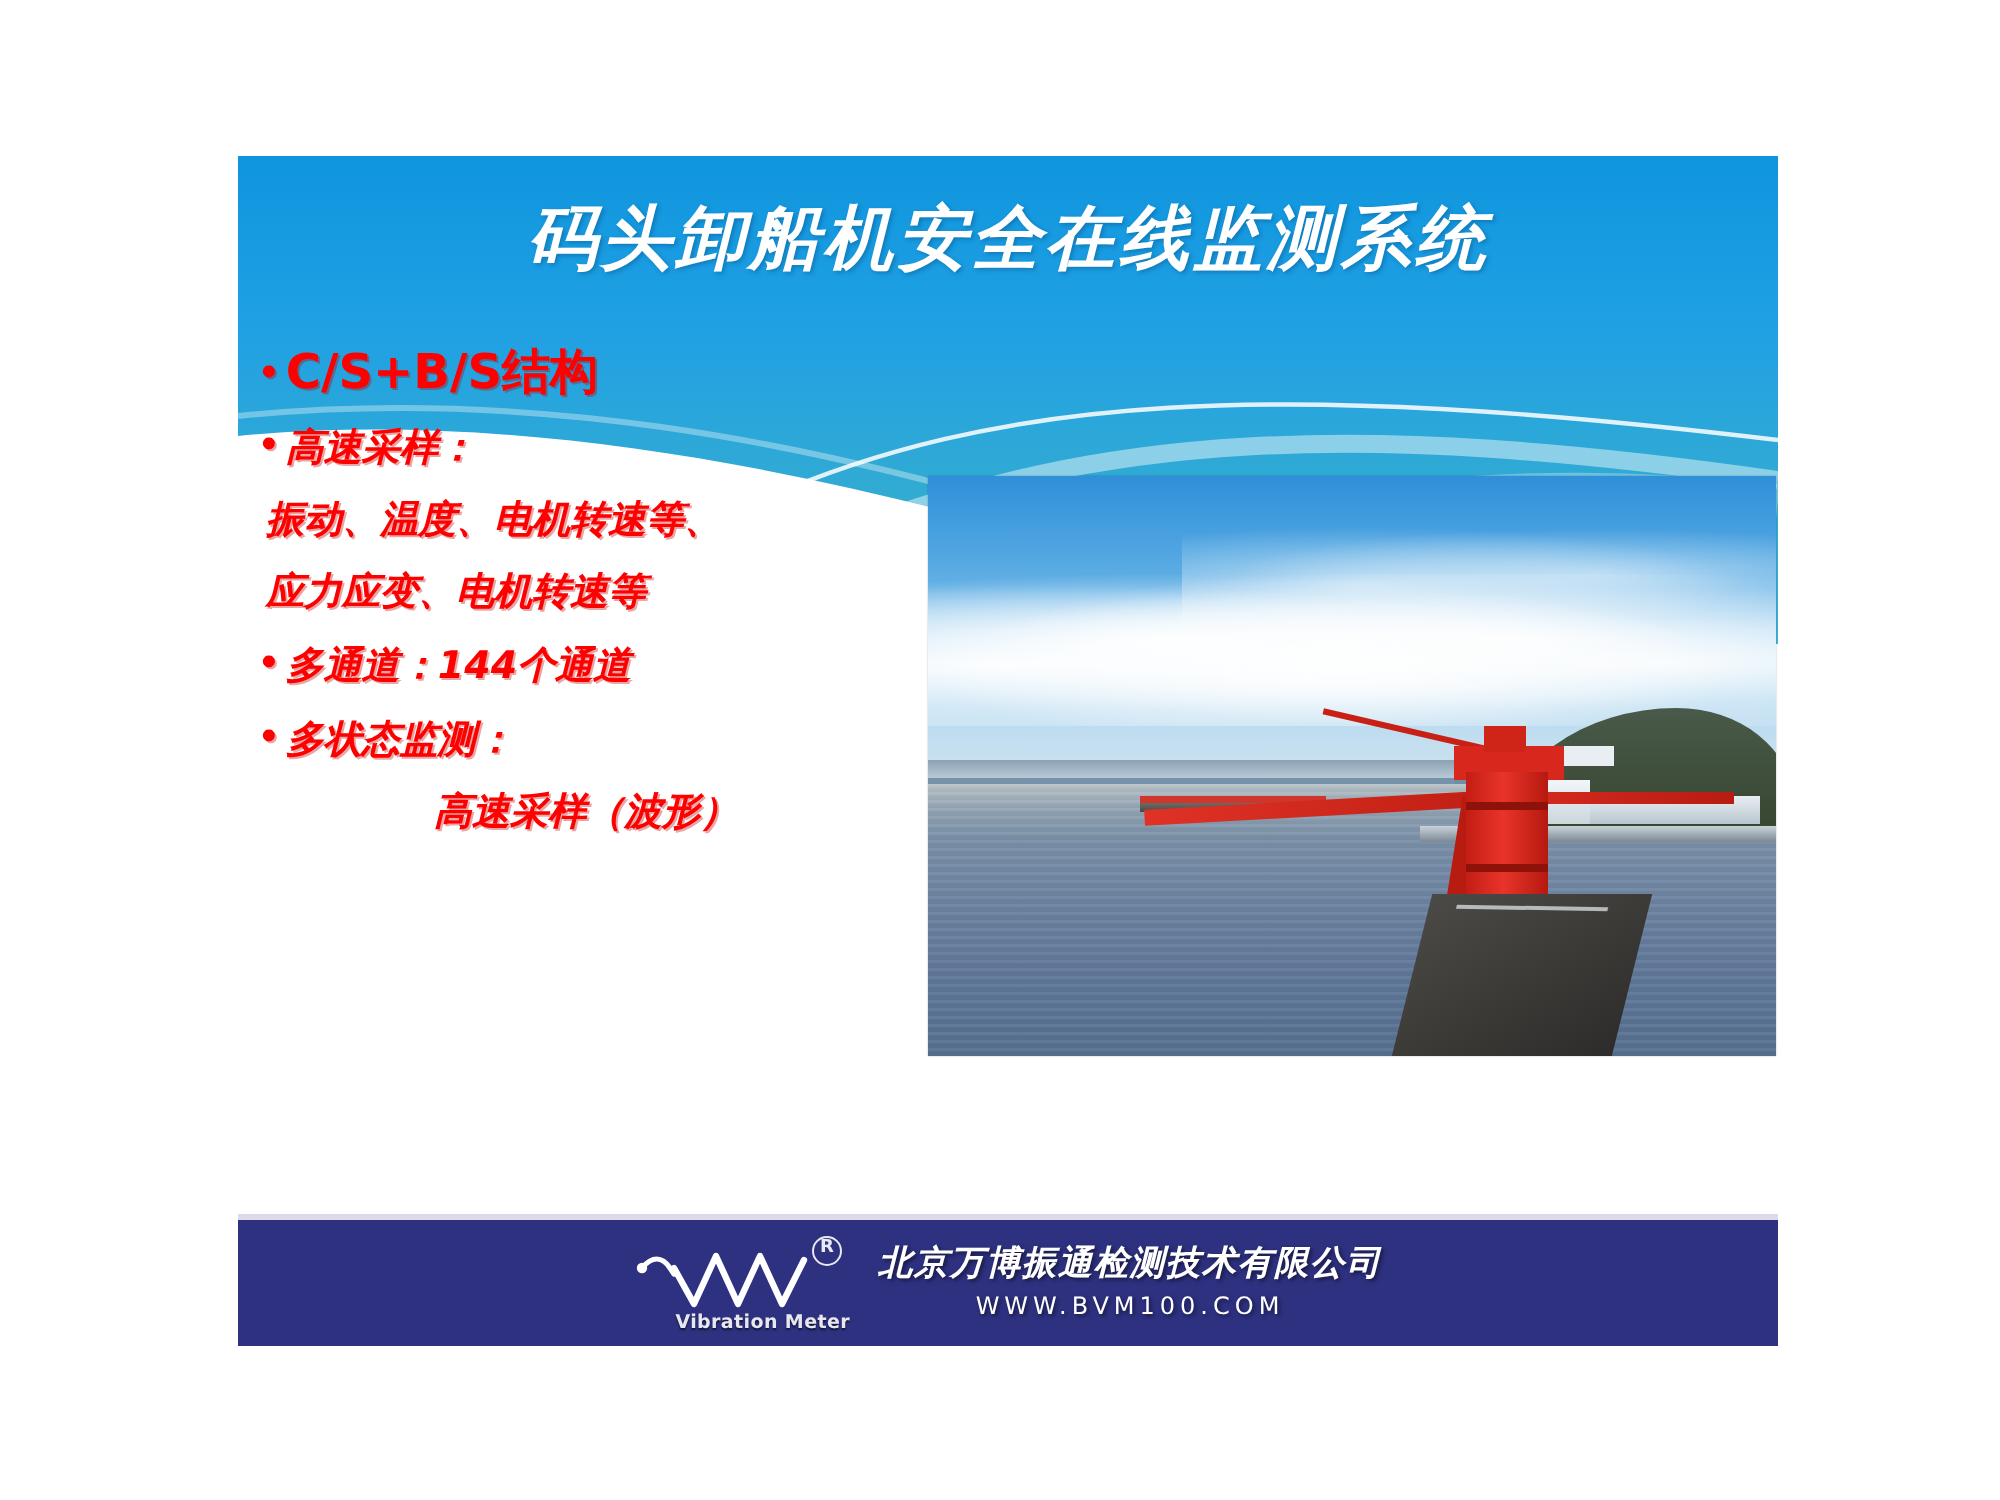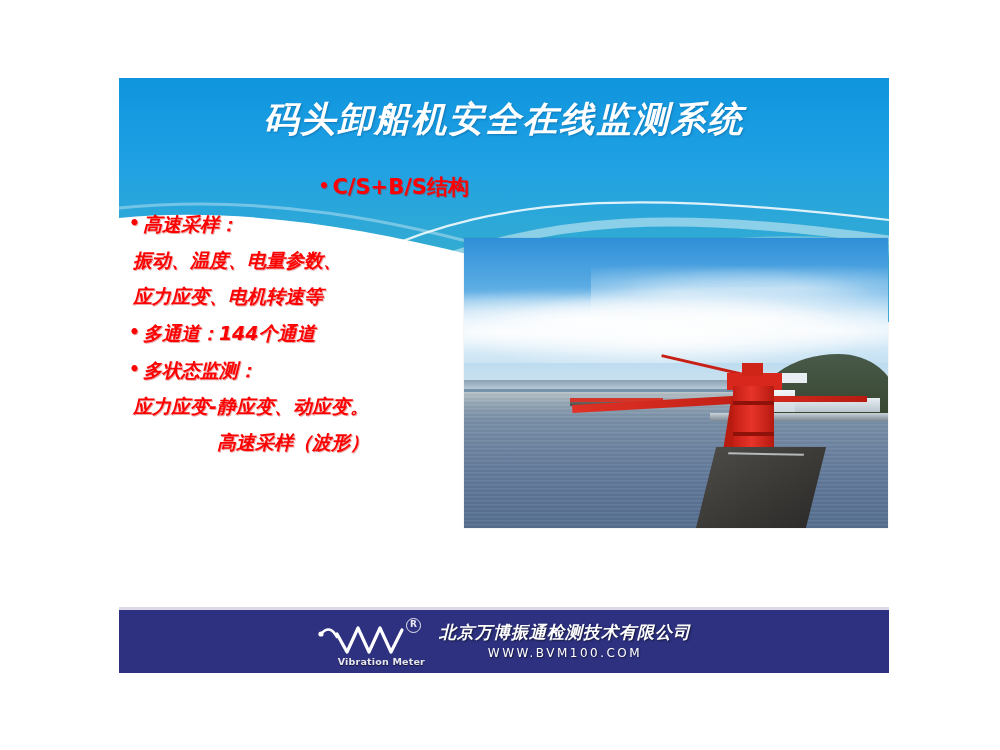--- a/index.html
+++ b/index.html
@@ -100,9 +100,8 @@
   }
   .b-line.latin {
     font-style: normal;
-    font-size: 21px;
+    font-size: 24px;
     letter-spacing: 0px;
-    text-align: right;
   }
   .b-line.indent {
     padding-left: 88px;

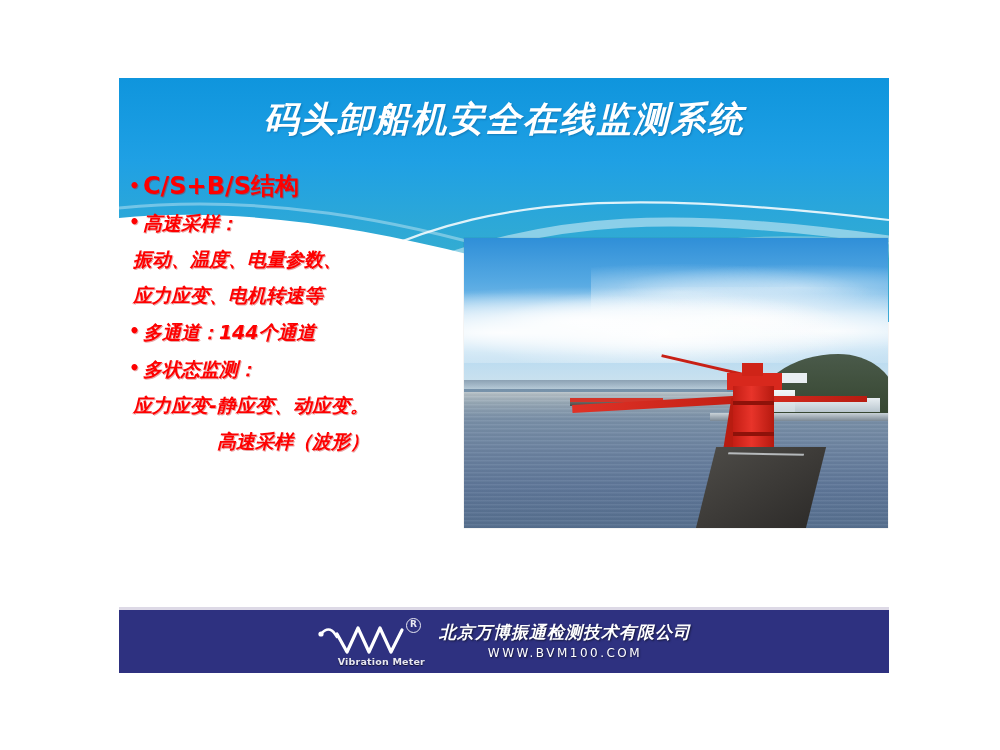--- a/index.html
+++ b/index.html
@@ -349,7 +349,7 @@
   <div id="bullets">
     <div class="b-line bullet latin">C/S+B/S结构</div>
     <div class="b-line bullet">高速采样：</div>
-    <div class="b-line sub">振动、温度、电量参数、</div>
+    <div class="b-line sub">振动、温度、电机转速等、</div>
     <div class="b-line sub">应力应变、电机转速等</div>
     <div class="b-line bullet">多通道：144个通道</div>
     <div class="b-line bullet">多状态监测：</div>

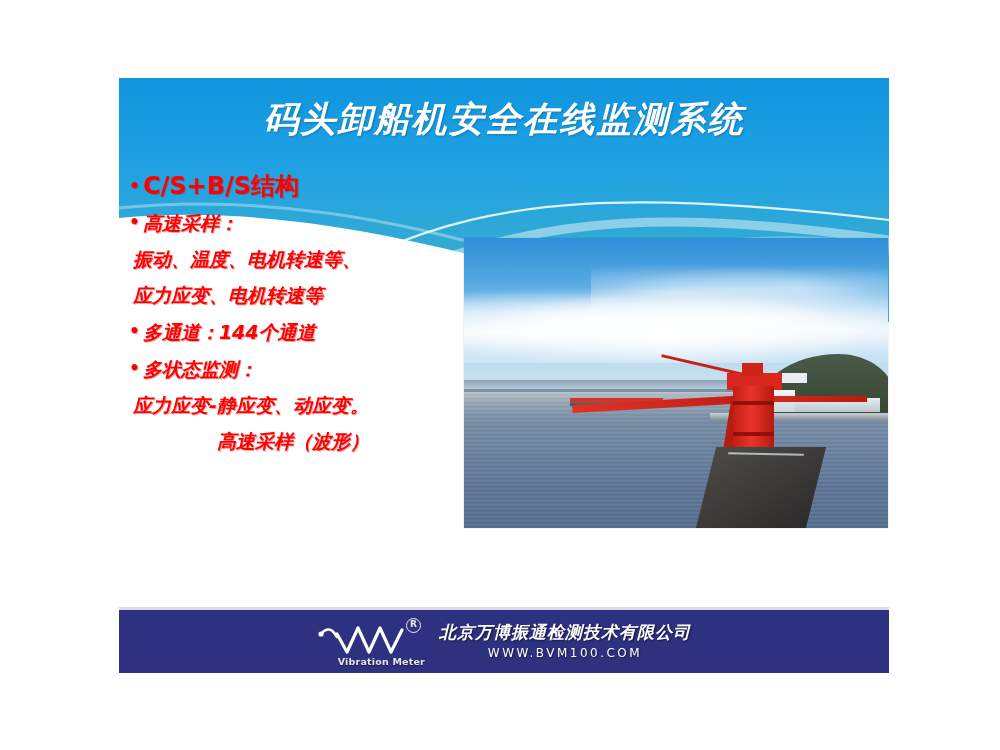--- a/index.html
+++ b/index.html
@@ -353,7 +353,6 @@
     <div class="b-line sub">应力应变、电机转速等</div>
     <div class="b-line bullet">多通道：144个通道</div>
     <div class="b-line bullet">多状态监测：</div>
-    <div class="b-line sub">应力应变-静应变、动应变。</div>
     <div class="b-line indent">高速采样（波形）</div>
   </div>
 

